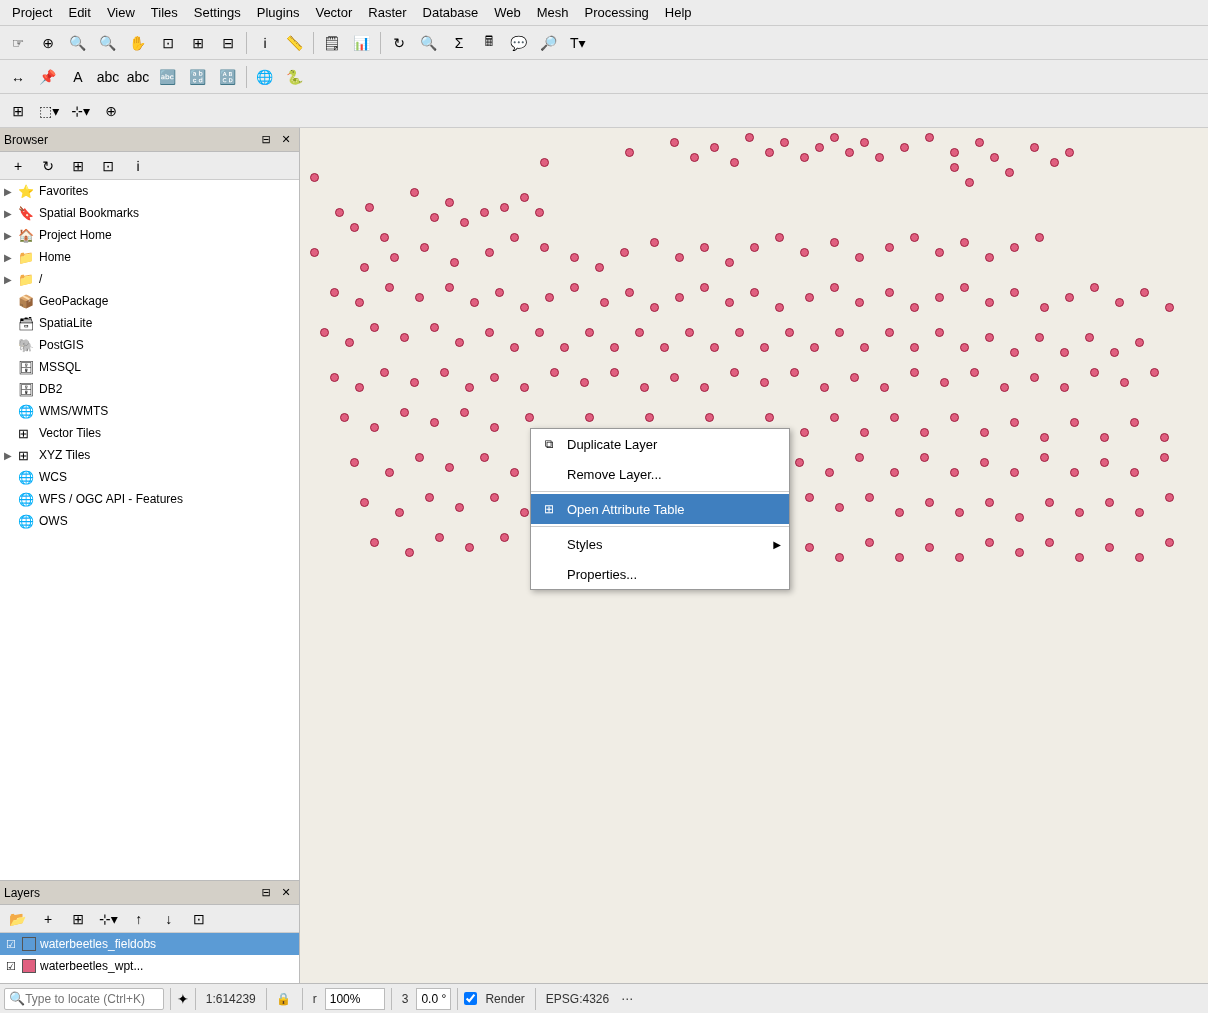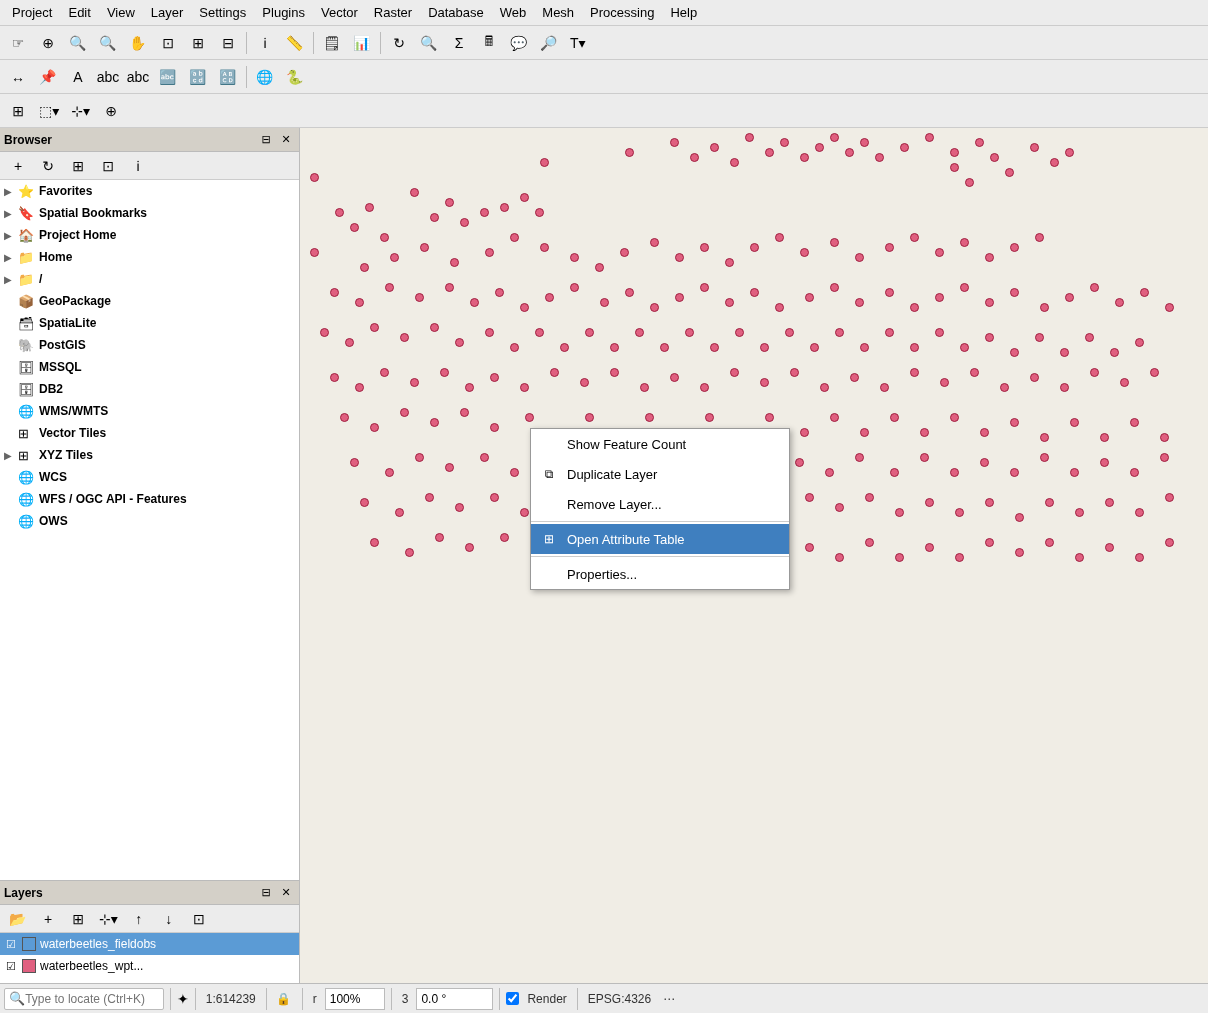--- a/index.html
+++ b/index.html
@@ -130,7 +130,7 @@
   <div class="menubar-item">Project</div>
   <div class="menubar-item">Edit</div>
   <div class="menubar-item">View</div>
-  <div class="menubar-item">Layer</div>
+  <div class="menubar-item">Tiles</div>
   <div class="menubar-item">Settings</div>
   <div class="menubar-item">Plugins</div>
   <div class="menubar-item">Vector</div>

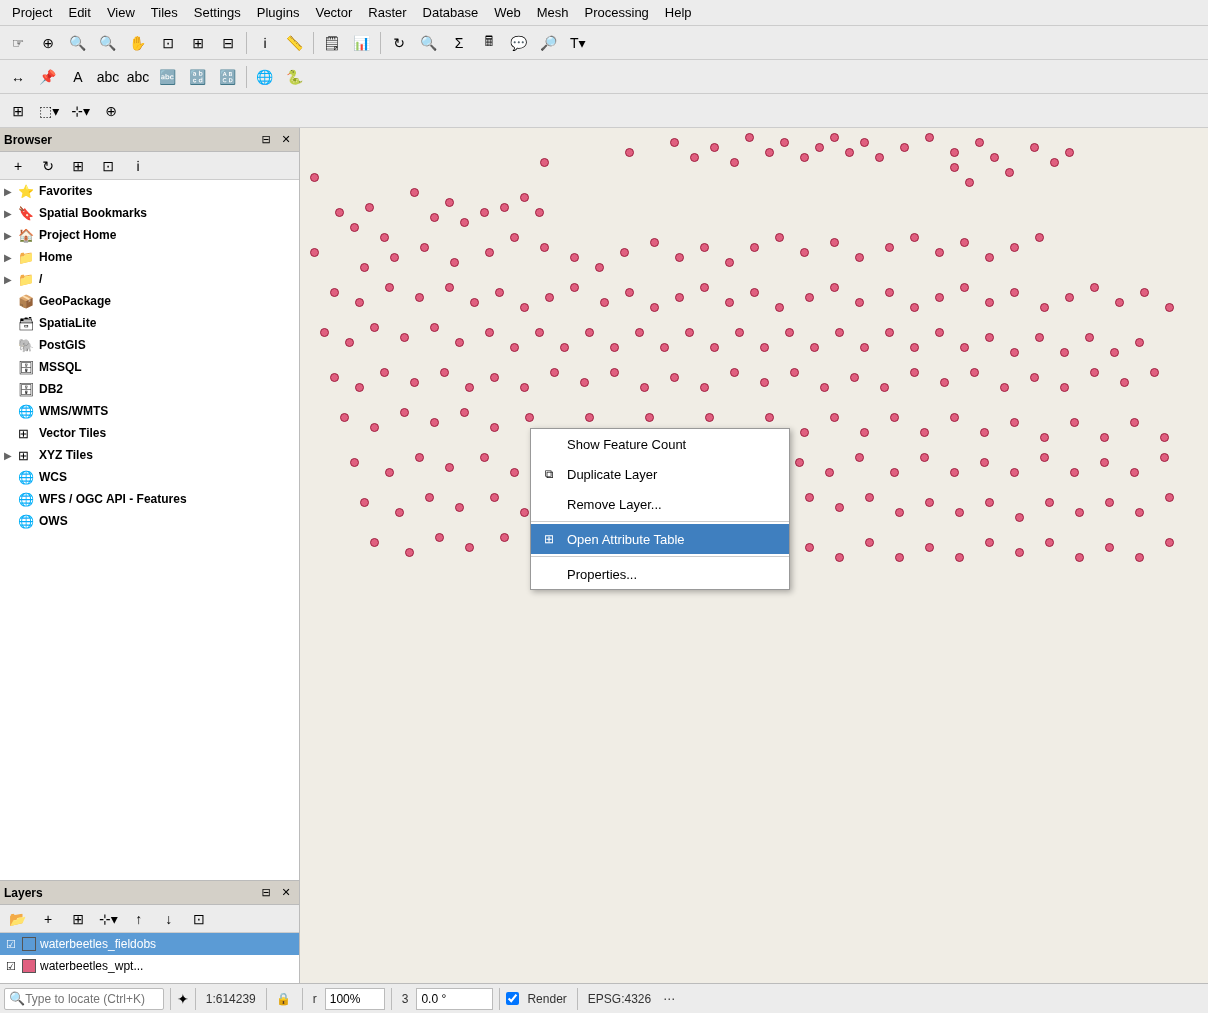--- a/index.html
+++ b/index.html
@@ -45,7 +45,7 @@
       display: flex; align-items: center; justify-content: space-between;
       background: #d4d0c8; border-bottom: 1px solid #bbb; padding: 2px 4px; height: 24px;
     }
-    .panel-title { font-weight: bold; font-size: 12px; }
+    .panel-title { font-weight: normal; font-size: 12px; }
     .panel-icons { display: flex; gap: 2px; }
     .panel-icon-btn { width: 18px; height: 18px; cursor: pointer; display: flex; align-items: center; justify-content: center; font-size: 11px; }
 

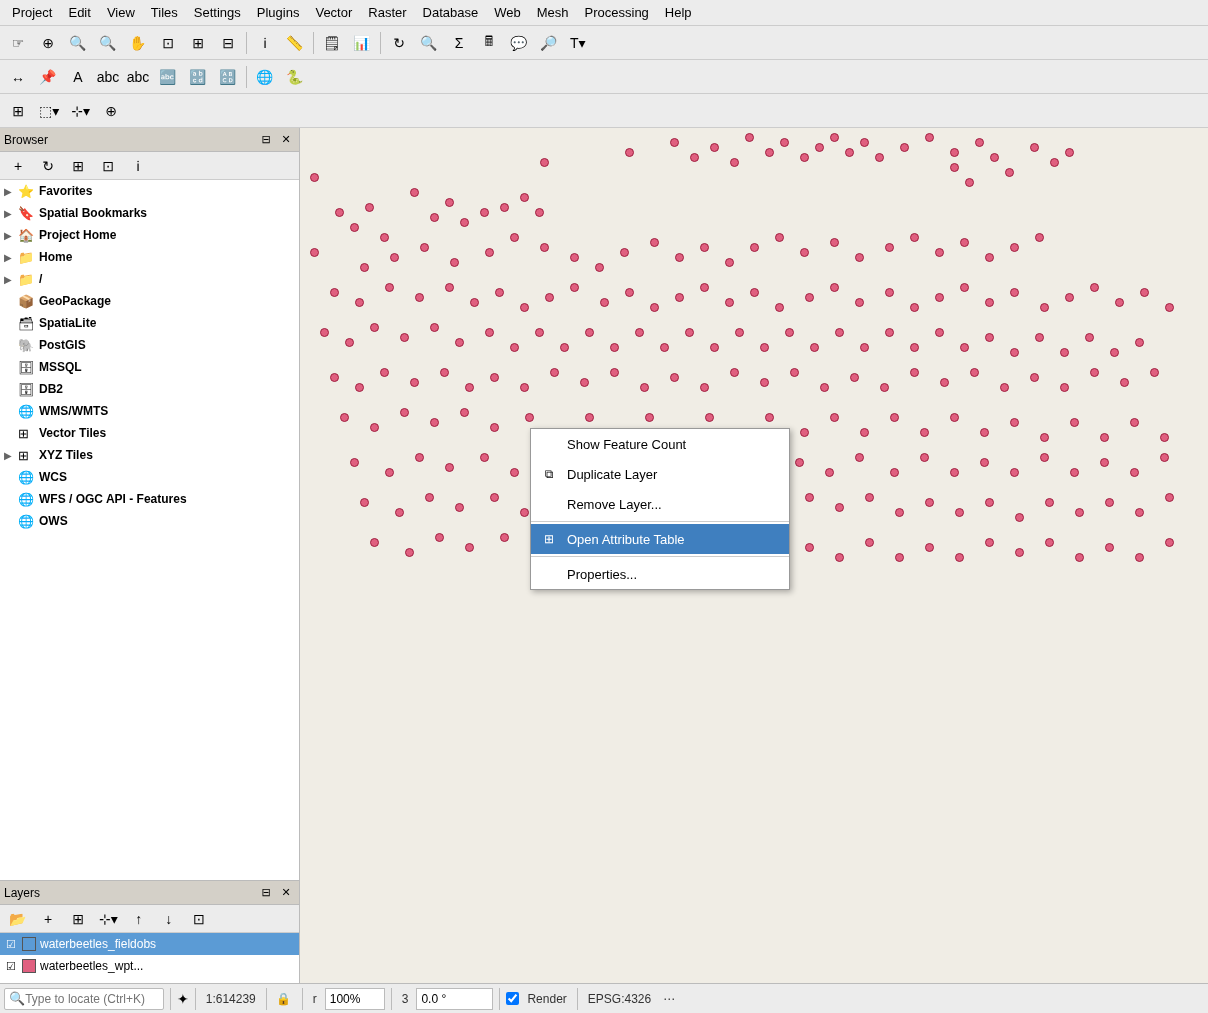--- a/index.html
+++ b/index.html
@@ -63,7 +63,7 @@
     }
     .tree-arrow { width: 14px; font-size: 10px; color: #666; flex-shrink: 0; }
     .tree-icon { width: 18px; margin-right: 3px; font-size: 13px; flex-shrink: 0; }
-    .tree-label { font-size: 12px; font-weight: bold; }
+    .tree-label { font-size: 12px; }
 
     
     .layers-panel {

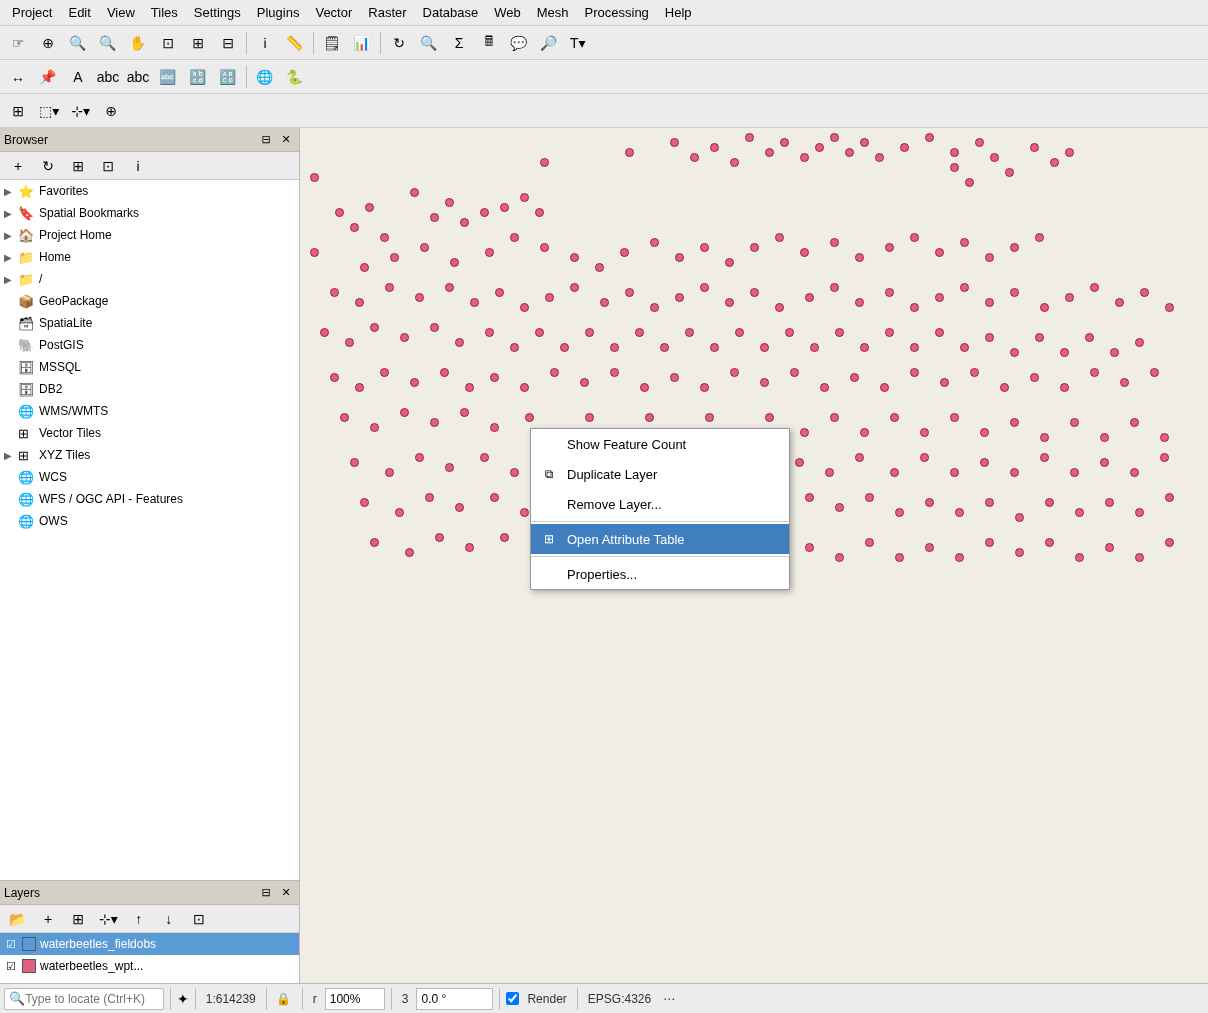--- a/index.html
+++ b/index.html
@@ -324,7 +324,6 @@
   <div class="map-area" id="map-area">
 
     <div class="context-menu" style="left: 230px; top: 300px;" id="context-menu">
-    <div class="ctx-item">Show Feature Count</div>
         <div class="ctx-item"><span class="ctx-icon">⧉</span>Duplicate Layer</div>
         <div class="ctx-item">Remove Layer...</div>
         <div class="ctx-separator"></div>

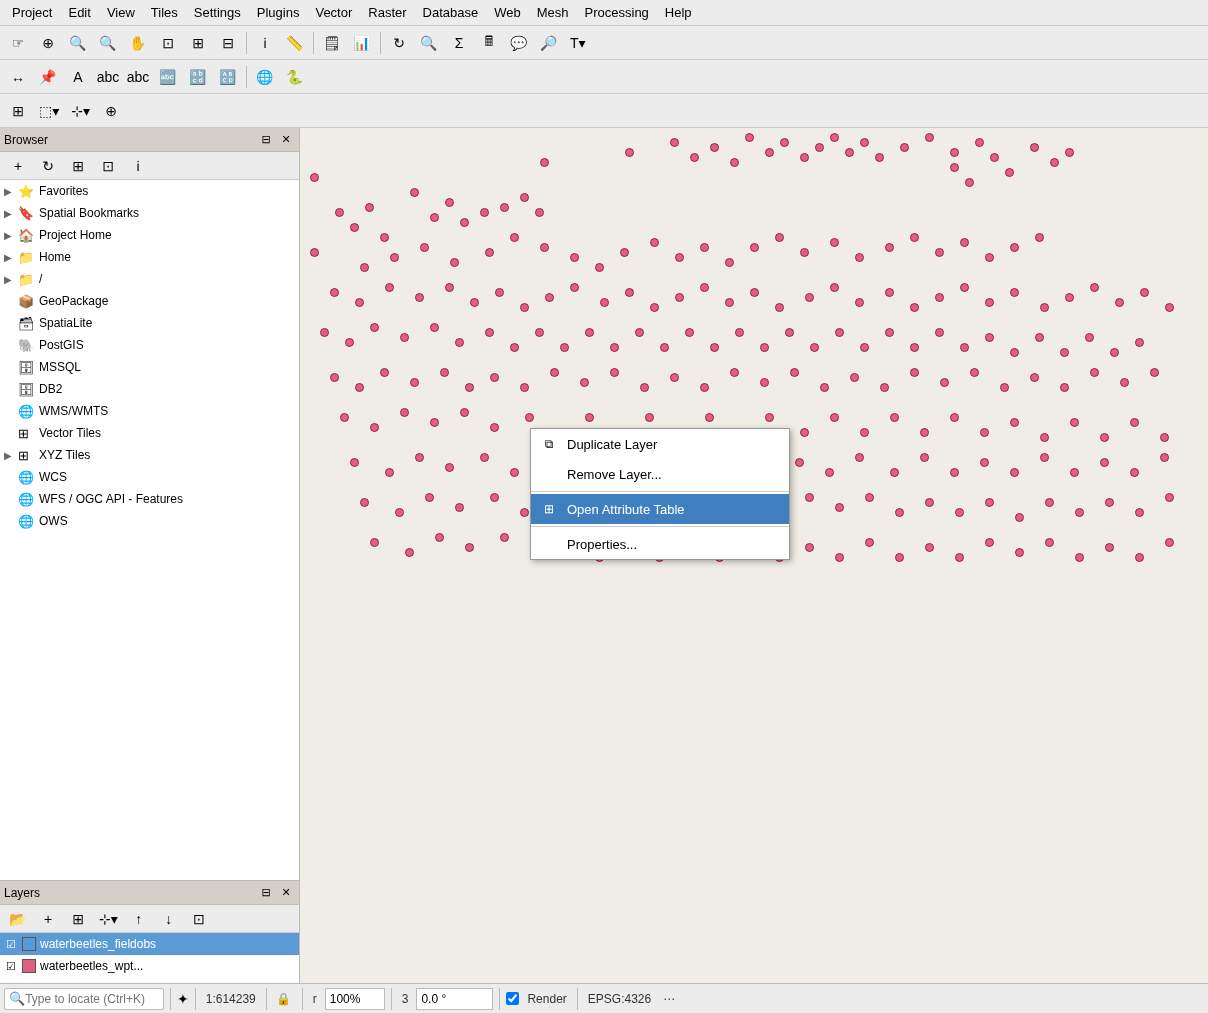--- a/index.html
+++ b/index.html
@@ -329,6 +329,7 @@
         <div class="ctx-separator"></div>
         <div class="ctx-item highlighted"><span class="ctx-icon">⊞</span>Open Attribute Table</div>
         <div class="ctx-separator"></div>
+        <div class="ctx-item has-submenu">Styles</div>
         <div class="ctx-item">Properties...</div>
       </div>
   <div class="map-dot" style="left: 35px; top: 80px;"></div>

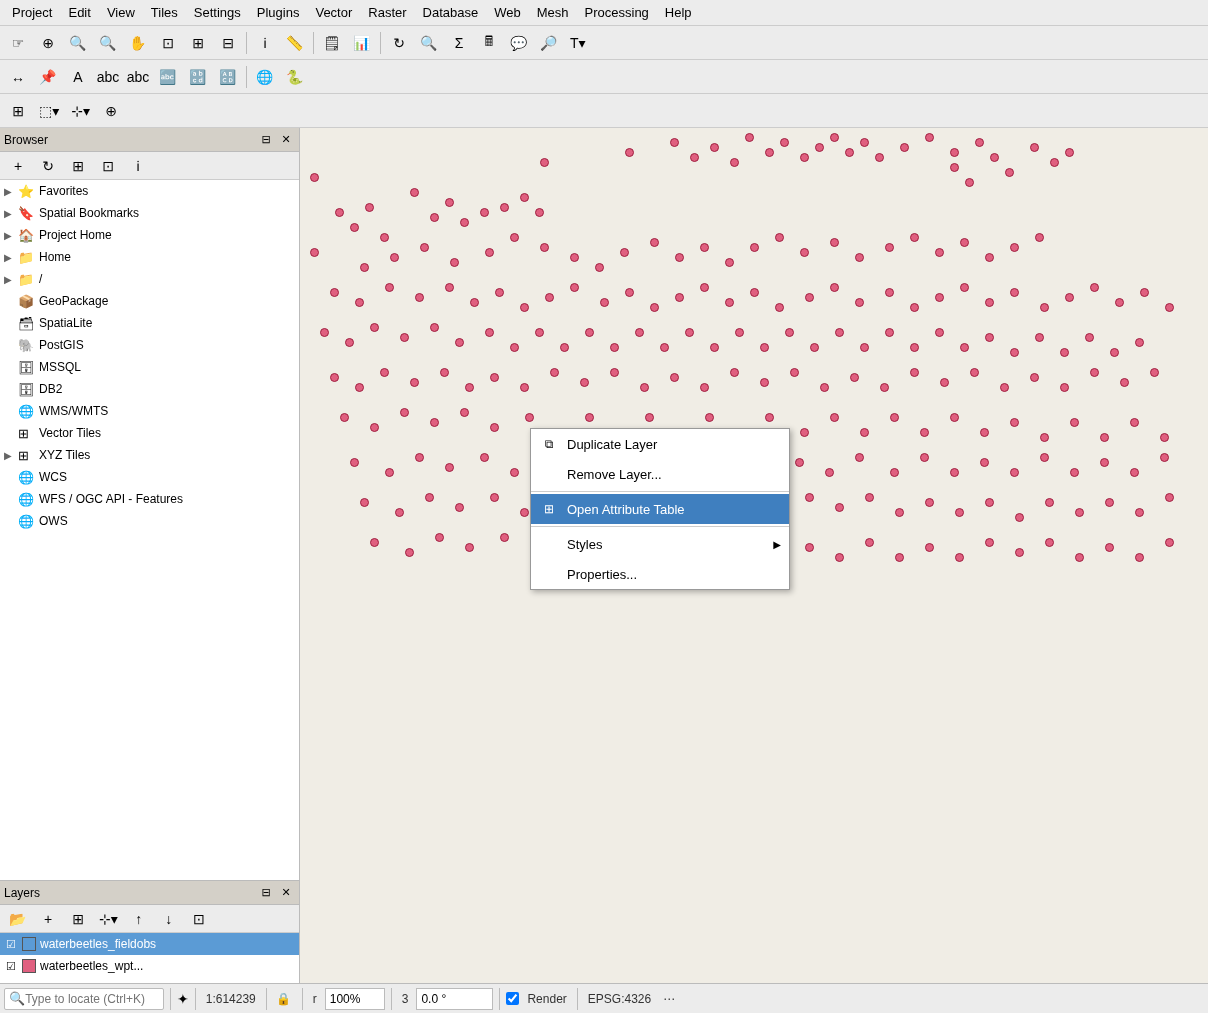--- a/index.html
+++ b/index.html
@@ -621,7 +621,7 @@
   <input type="text" class="status-input" style="width: 60px;" value="100%">
   <div class="tb-sep"></div>
   <span class="status-item">3</span>
-  <input type="text" class="status-input" style="width: 77px;" value="0.0 °">
+  <input type="text" class="status-input" style="width: 35px;" value="0.0 °">
   <div class="tb-sep"></div>
   <input type="checkbox" checked="" style="">
   <span class="status-item">Render</span>

